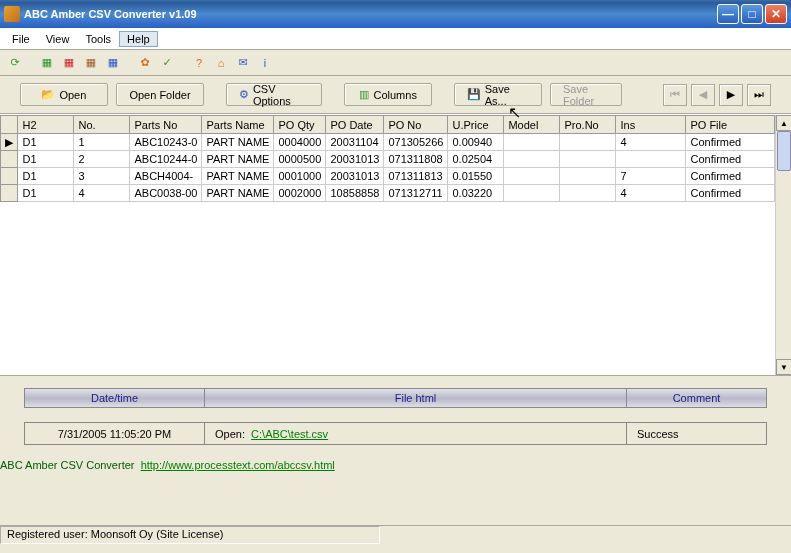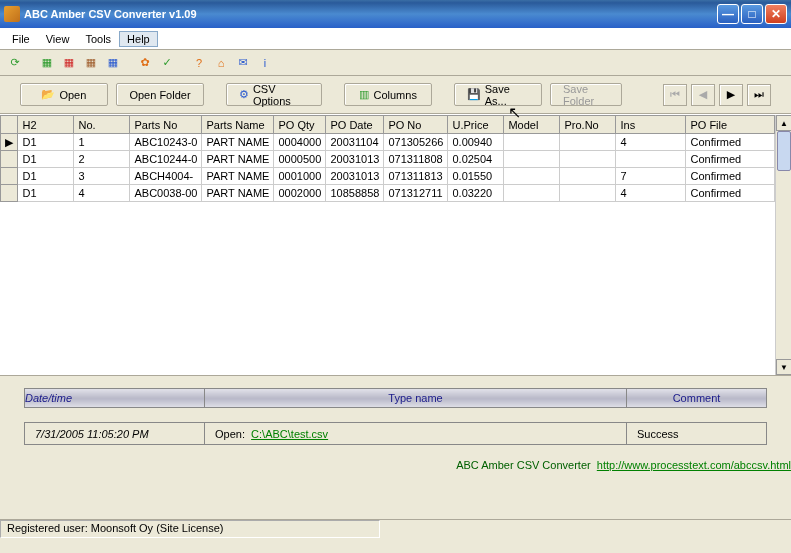--- a/index.html
+++ b/index.html
@@ -43,7 +43,7 @@
 .log-table { width: 100%; border-collapse: collapse; border: 1px solid #888; }
 .log-table th { background: linear-gradient(to bottom,#e0e0e8,#b8b8c8,#e0e0e8); border: 1px solid #888; height: 19px; color: #1a1a8a; font-weight: normal; }
 .log-table td { border: 1px solid #888; height: 22px; padding: 0 10px; }
-.log-datetime { text-align: left; width: 180px; font-style: italic; }
+.log-datetime { text-align: center; width: 180px; }
 .log-filename { }
 .log-comment { width: 140px; }
 .log-link { color: #008000; text-decoration: underline; }

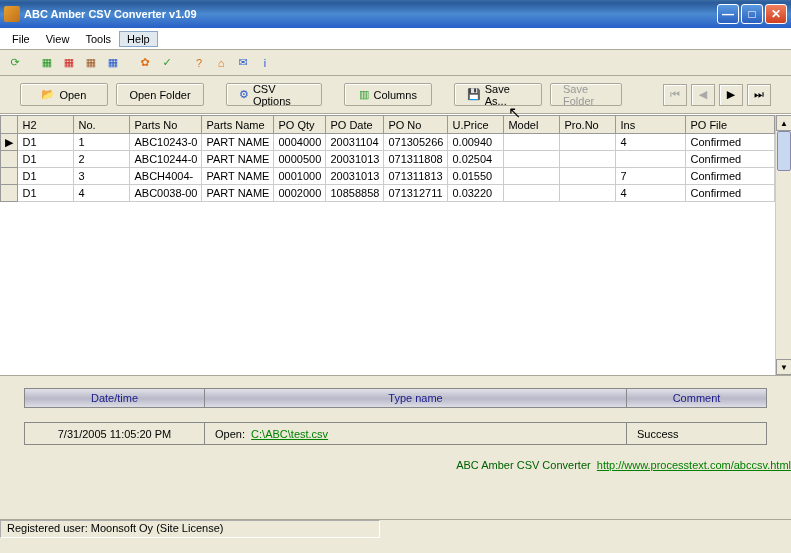--- a/index.html
+++ b/index.html
@@ -232,7 +232,7 @@
     <thead>
       <tr>
         <th class="log-datetime">Date/time</th>
-        <th class="log-filename">Type name</th>
+        <th class="log-filename">File html</th>
         <th class="log-comment">Comment</th>
       </tr>
     </thead>

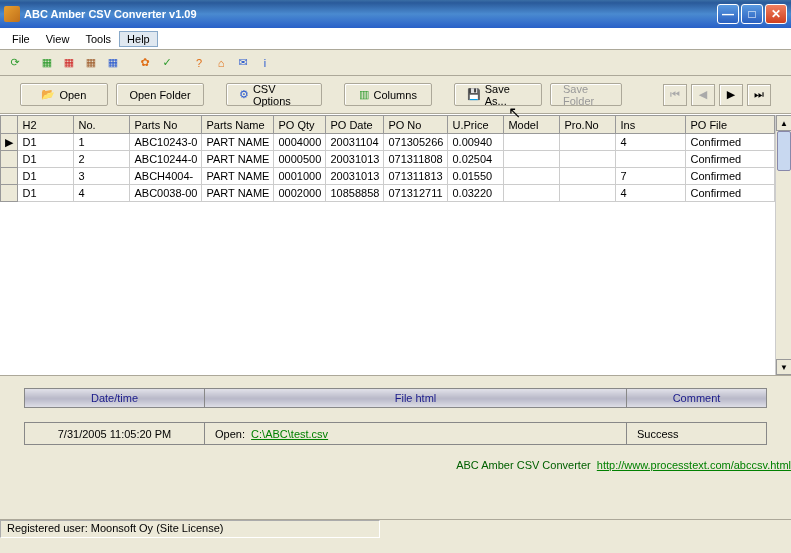--- a/index.html
+++ b/index.html
@@ -48,7 +48,7 @@
 .log-comment { width: 140px; }
 .log-link { color: #008000; text-decoration: underline; }
 
-.footer-link { text-align: right; padding: 10px 0 4px; color: #006000; }
+.footer-link { text-align: left; padding: 10px 0 4px; color: #006000; }
 .footer-link a { color: #008000; text-decoration: underline; }
 
 .statusbar { position: absolute; bottom: 0; left: 0; right: 0; height: 34px; border-top: 1px solid #aca899; display: flex; background: #ece9d8; }

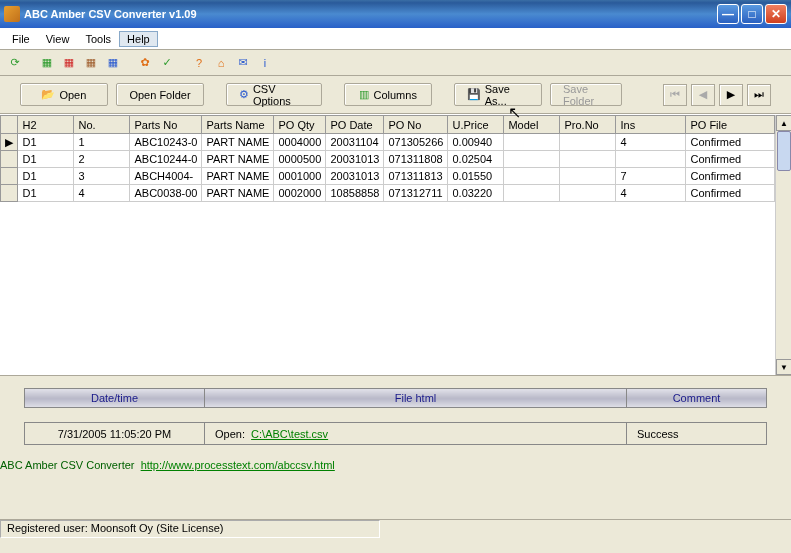--- a/index.html
+++ b/index.html
@@ -51,7 +51,7 @@
 .footer-link { text-align: left; padding: 10px 0 4px; color: #006000; }
 .footer-link a { color: #008000; text-decoration: underline; }
 
-.statusbar { position: absolute; bottom: 0; left: 0; right: 0; height: 34px; border-top: 1px solid #aca899; display: flex; background: #ece9d8; }
+.statusbar { position: absolute; bottom: 0; left: 0; right: 0; height: 28px; border-top: 1px solid #aca899; display: flex; background: #ece9d8; }
 .statusbar .panel { border: 1px inset #fff; height: 18px; padding: 1px 6px; }
 .statusbar .p1 { width: 380px; }
 .statusbar .p2 { flex: 1; }

